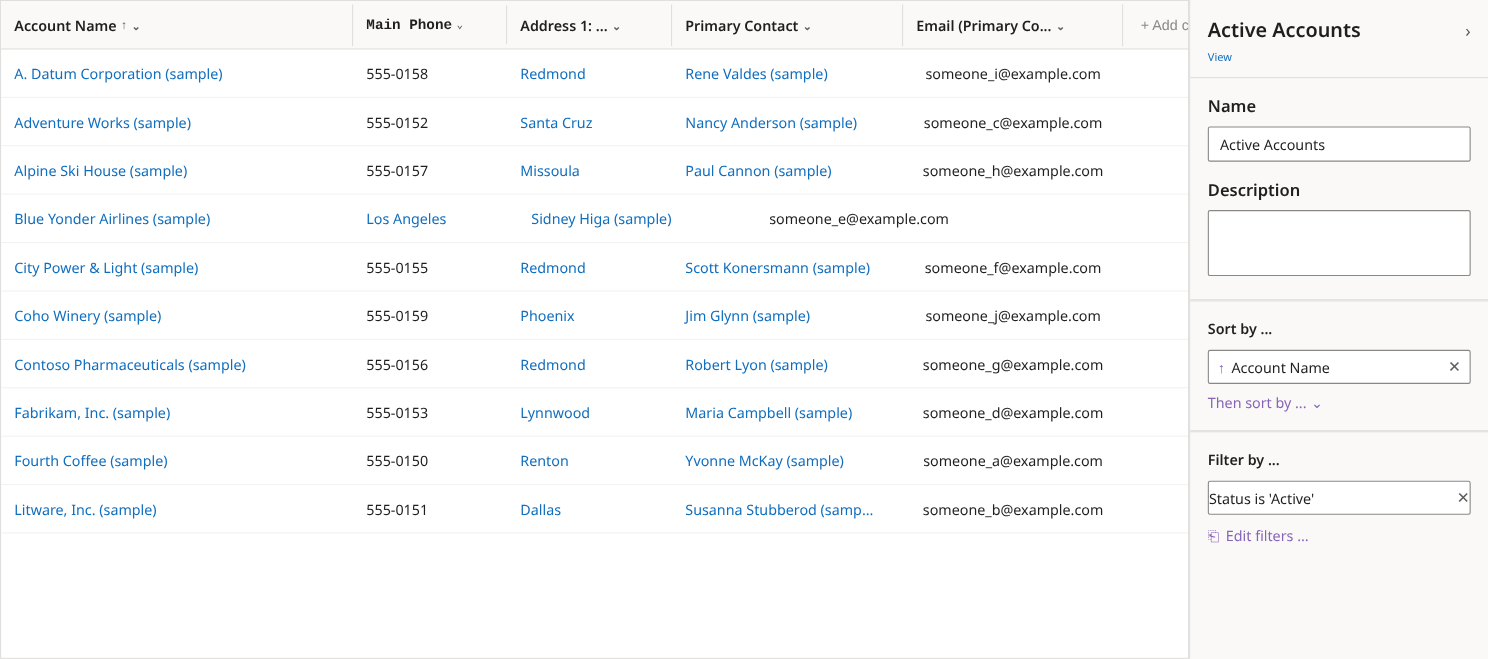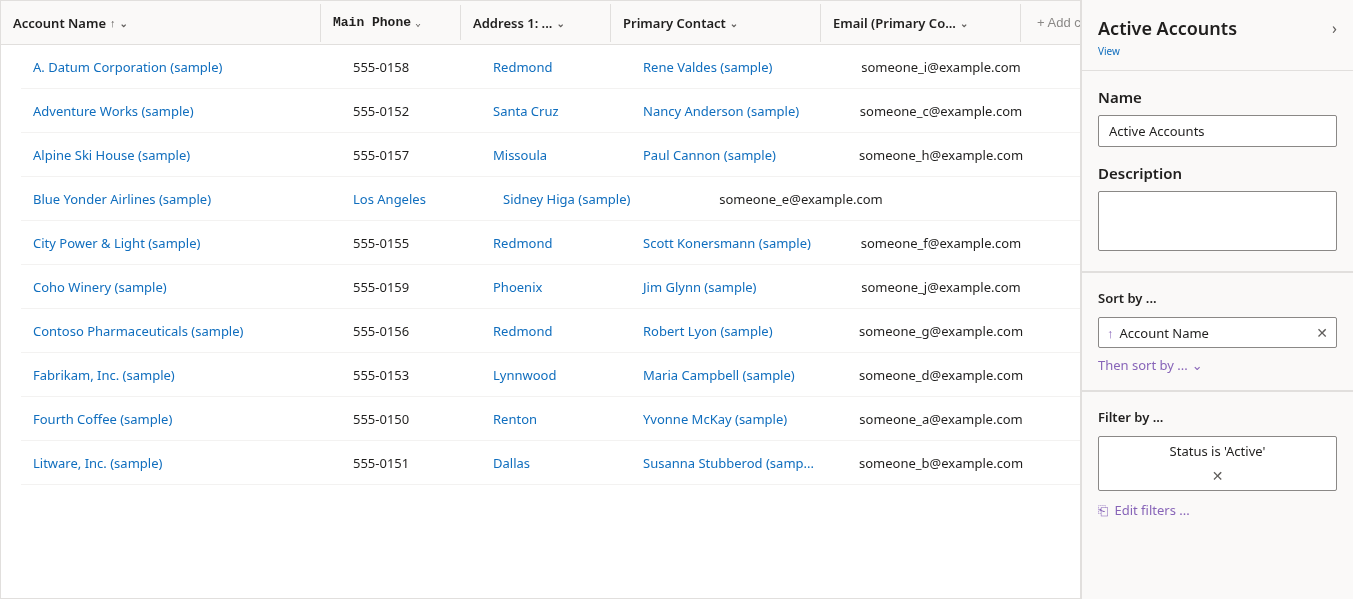--- a/index.html
+++ b/index.html
@@ -78,7 +78,6 @@
     .table-body {
       overflow-y: auto;
       flex: 1;
-      margin-left: 20px;
     }
 
     .table-row {

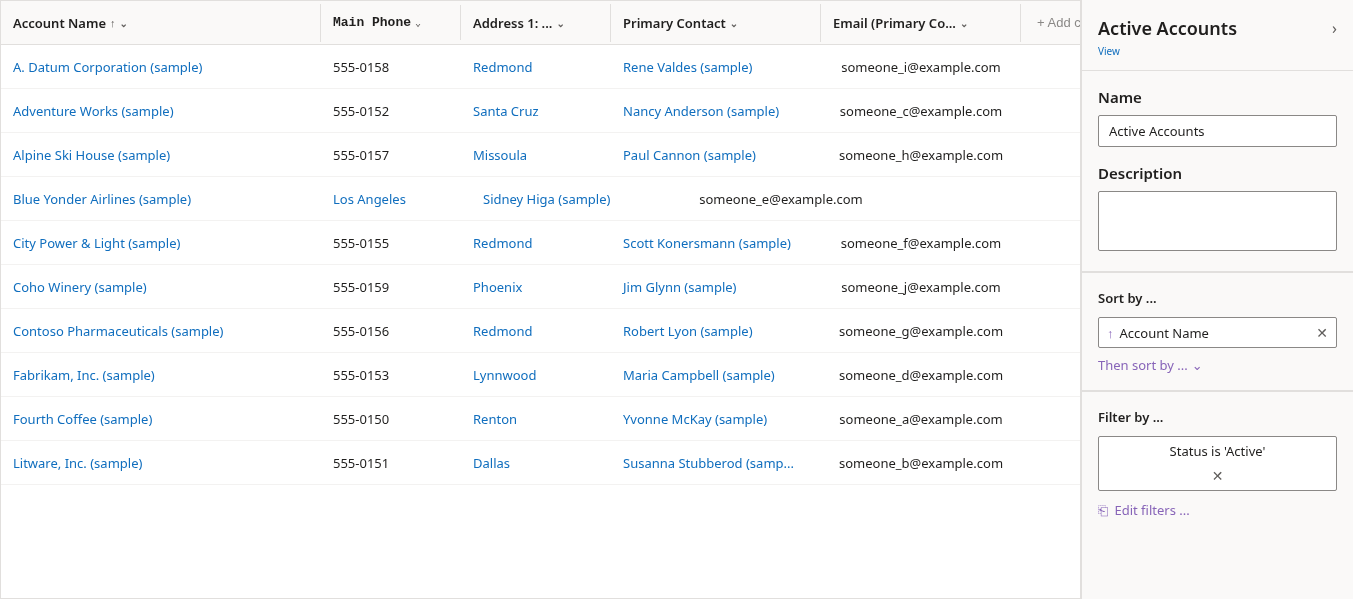--- a/index.html
+++ b/index.html
@@ -257,7 +257,6 @@
       background: #fff;
       gap: 6px;
       margin-bottom: 10px;
-      flex-direction: column;
     }
 
     .filter-tag-text {

